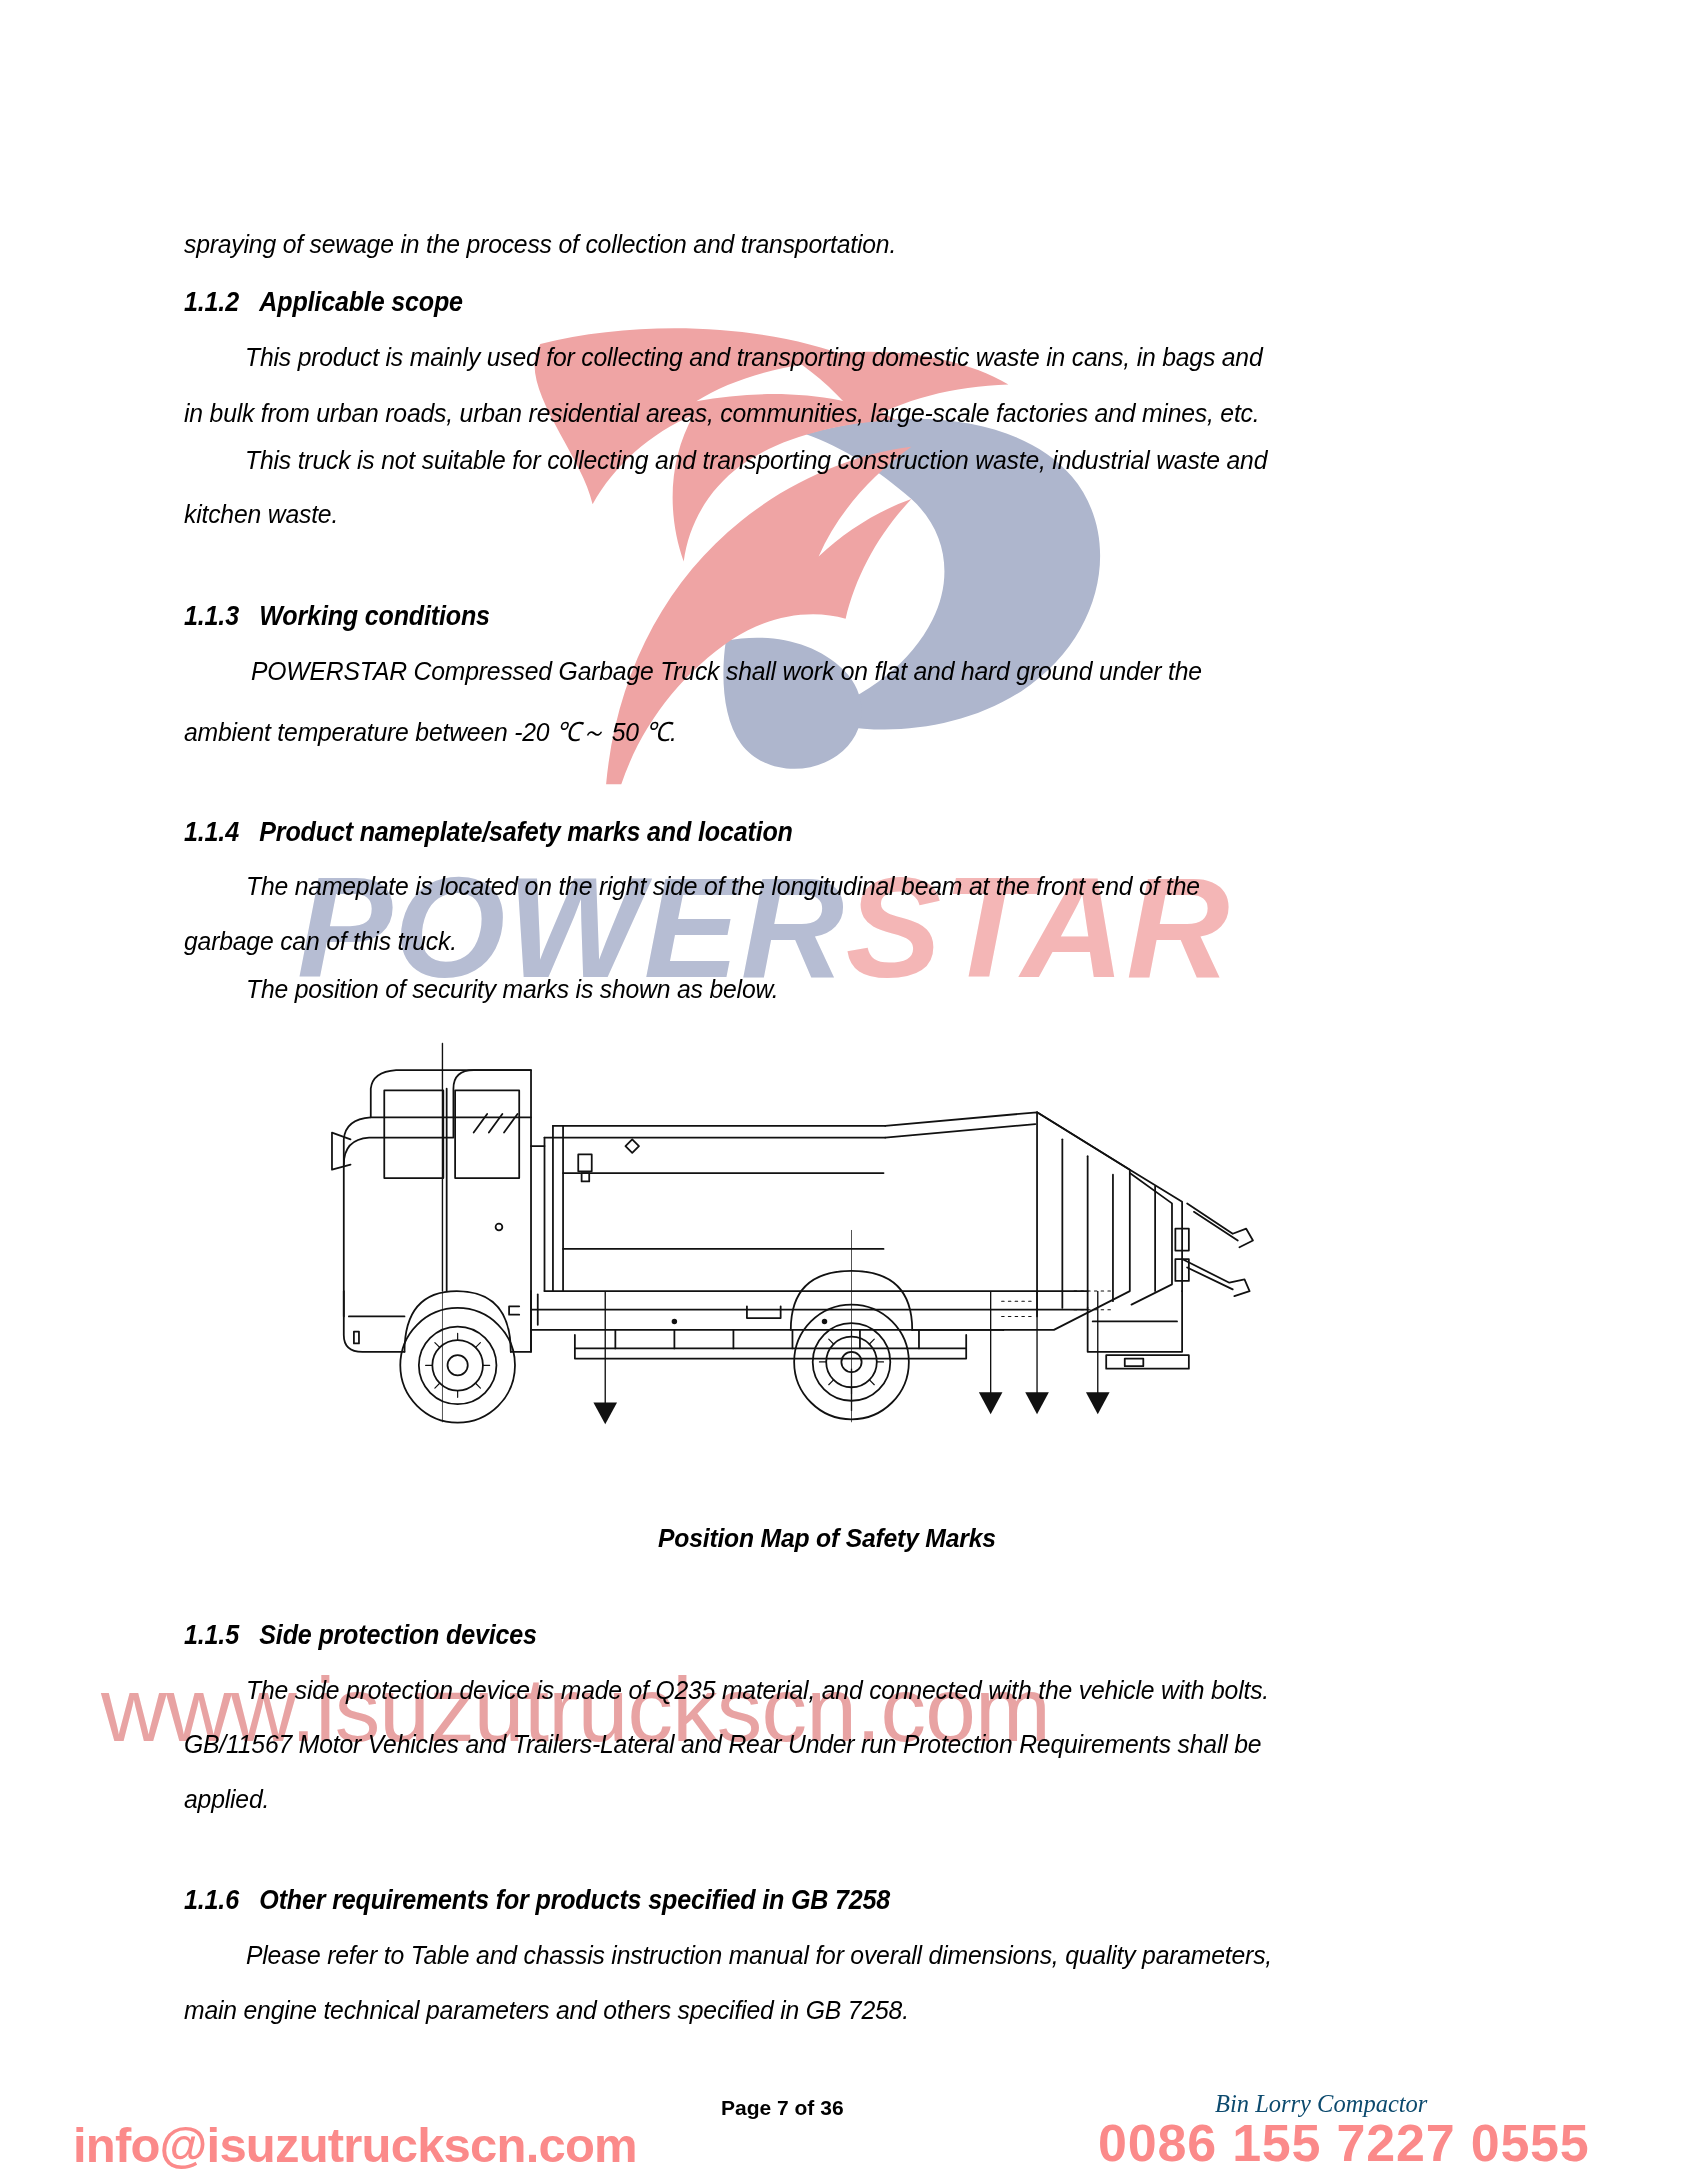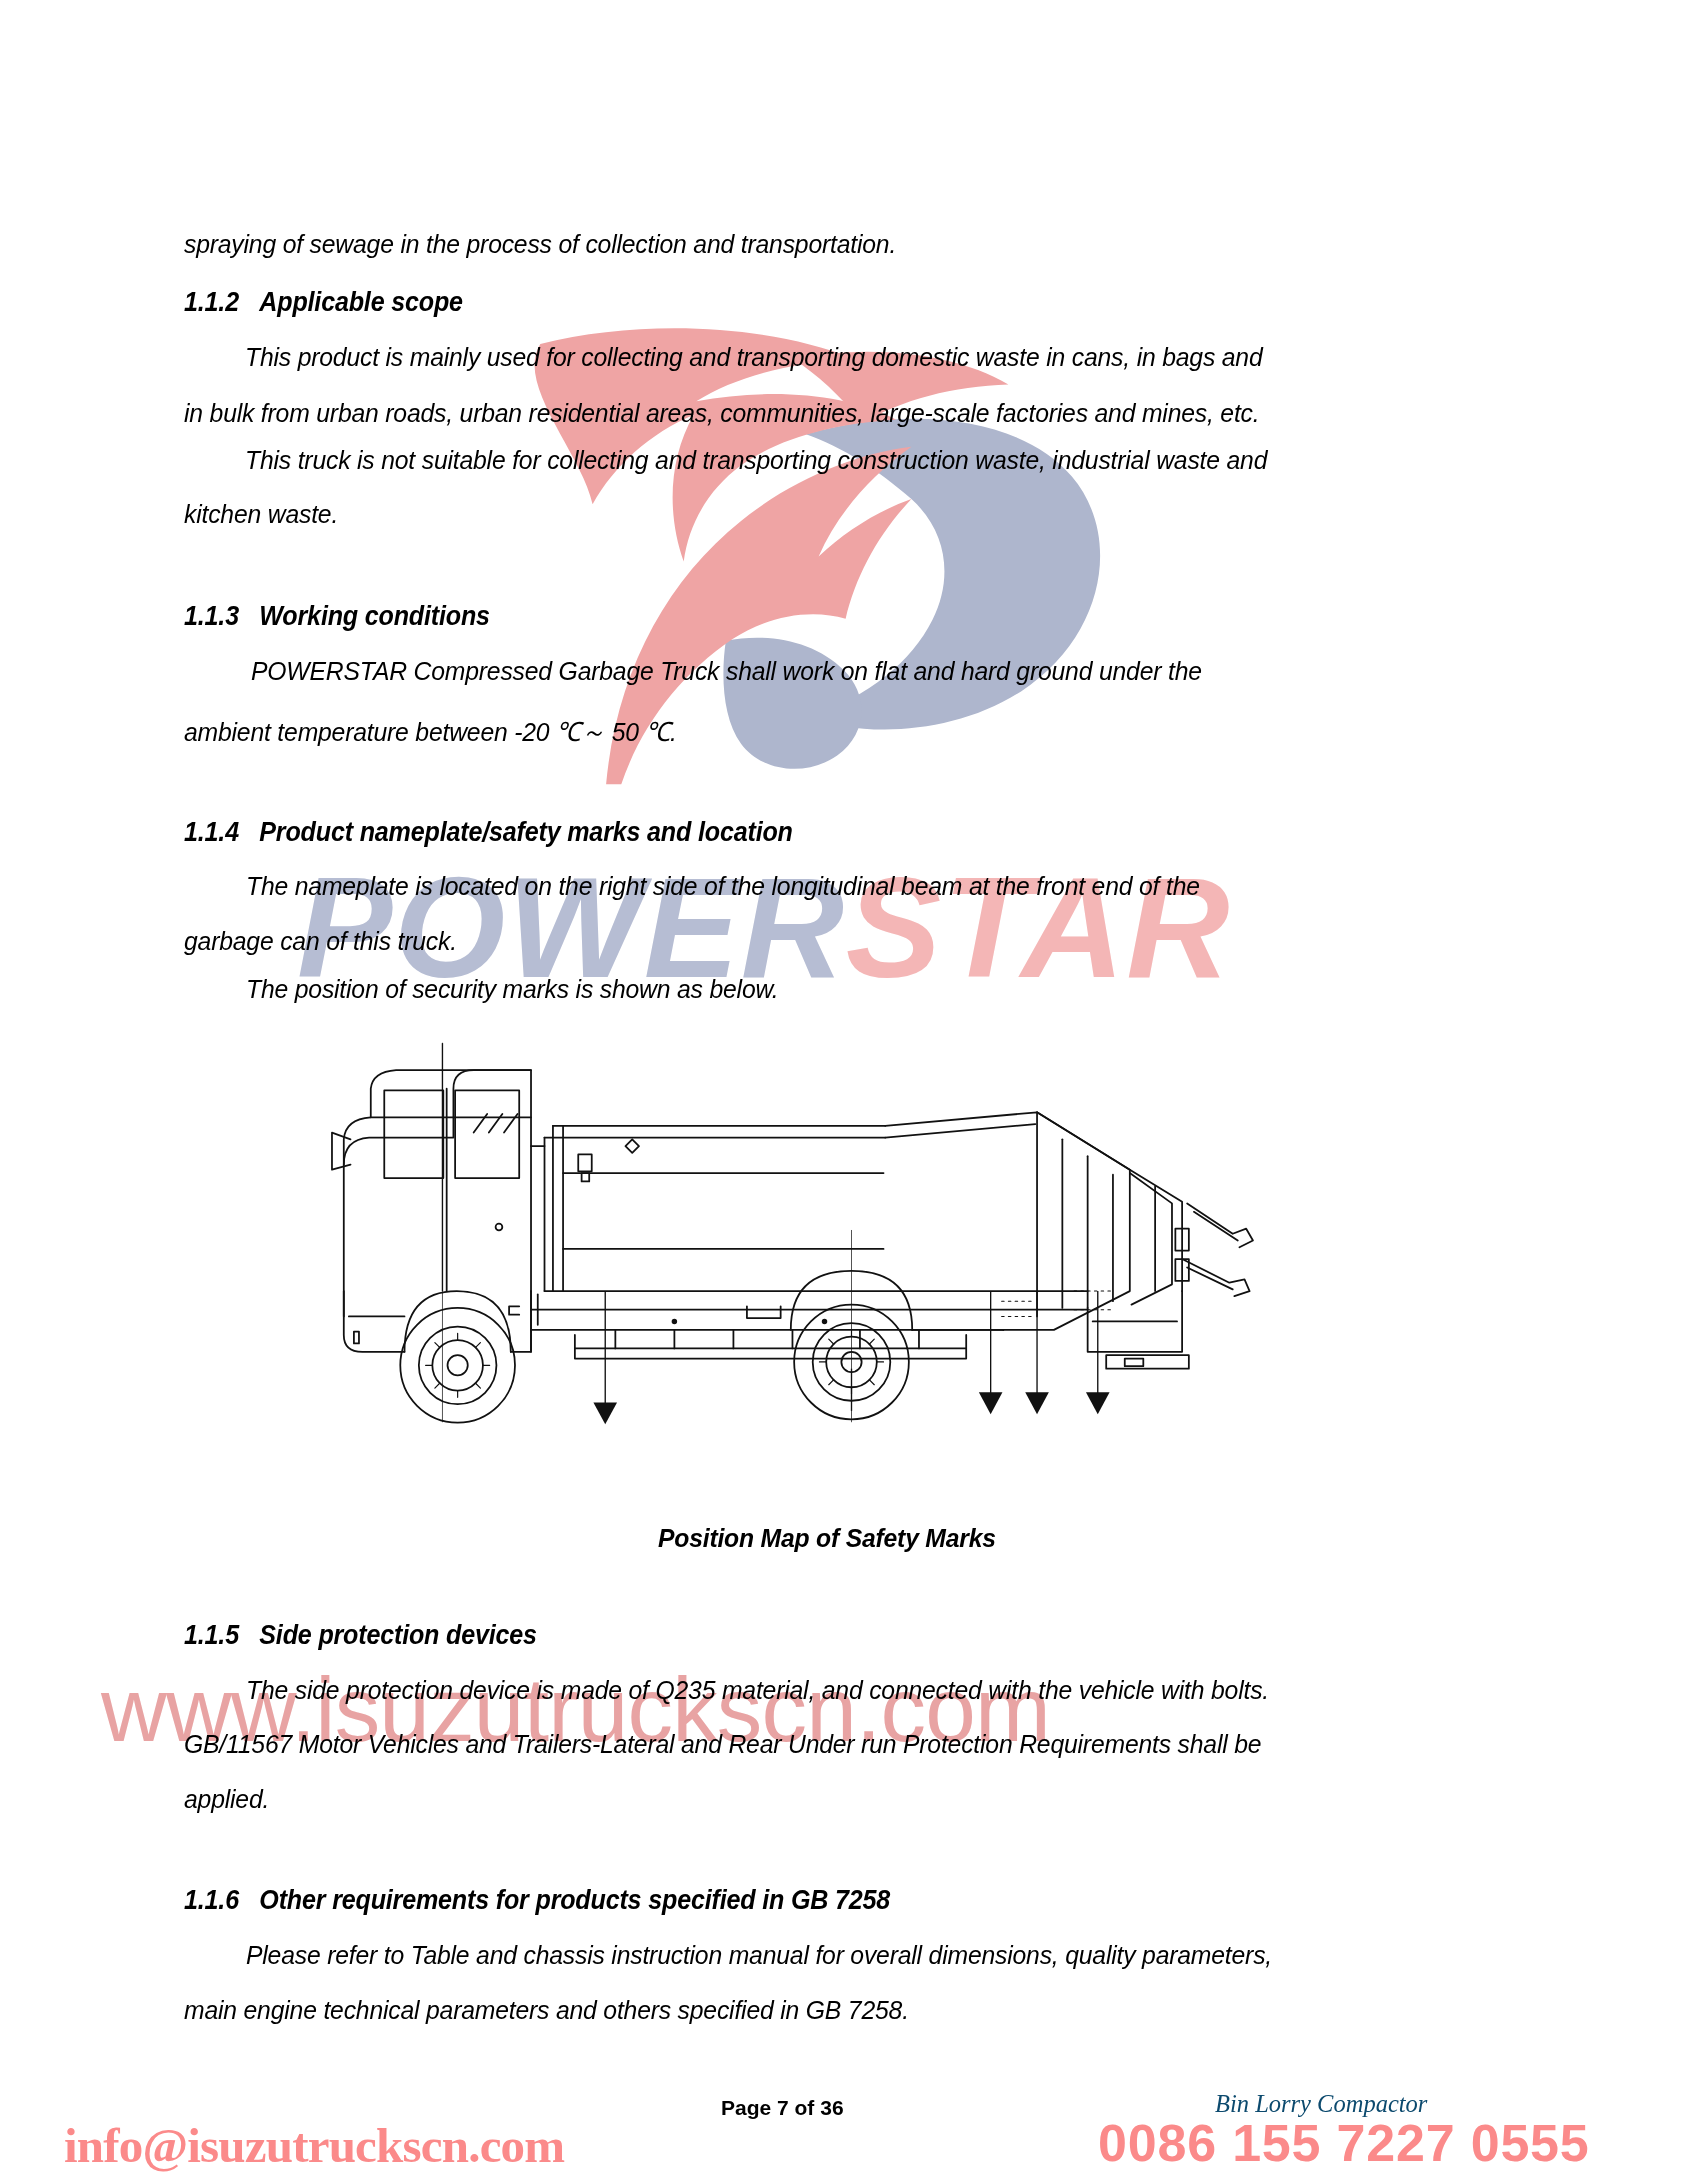--- a/index.html
+++ b/index.html
@@ -141,12 +141,12 @@
   }
   .footer-email {
     position: absolute;
-    left: 64px;
+    left: 73px;
     top: 2117px;
     font-size: 49px;
     font-weight: 700;
     color: #fb8a8a;
-    font-family: Liberation Serif, serif;
+    font-family: Liberation Sans, sans-serif;
     white-space: nowrap;
     letter-spacing: -0.8px;
     z-index: 4;

